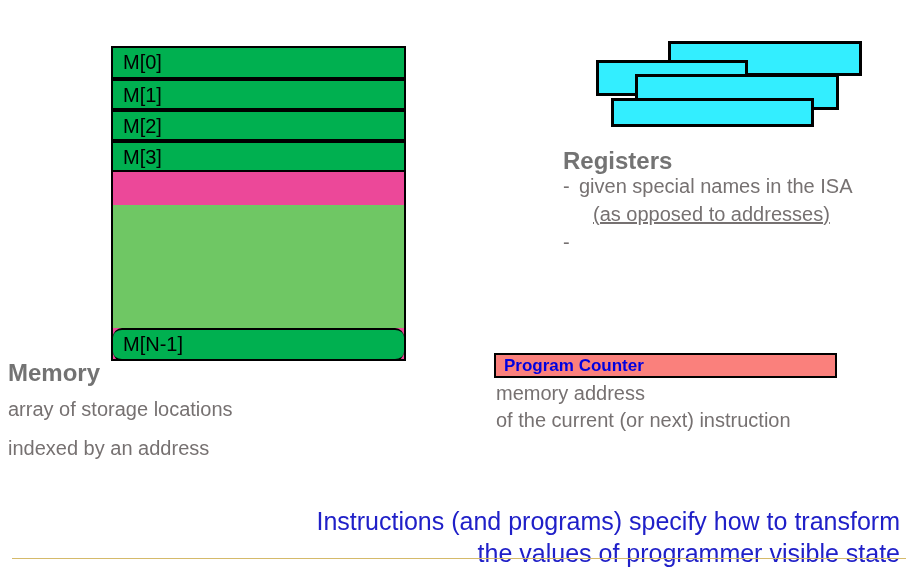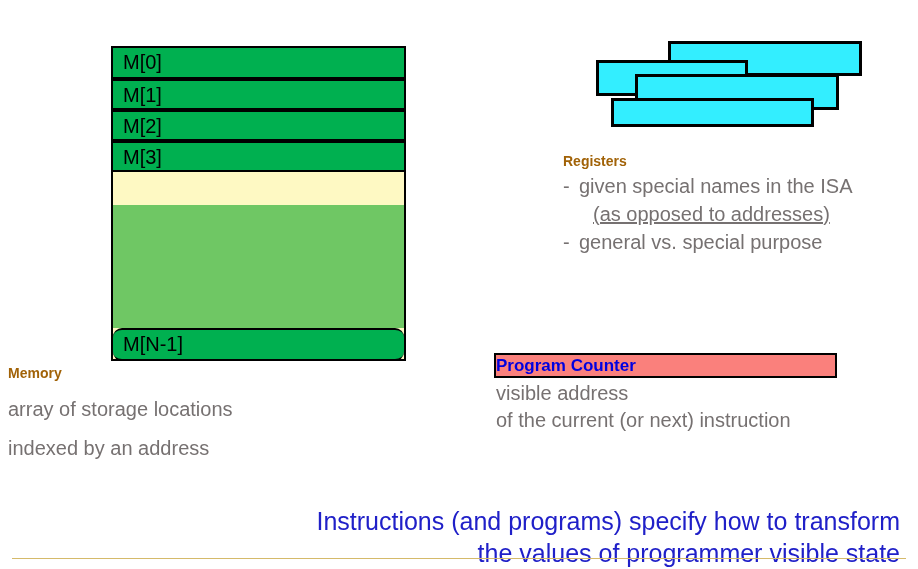--- a/index.html
+++ b/index.html
@@ -25,7 +25,7 @@
     height: 315px;
     border: 2px solid #000000;
     box-sizing: border-box;
-    background: #fef9c3;
+    background: #ec4899;
   }
   .mem-cell {
     position: absolute;

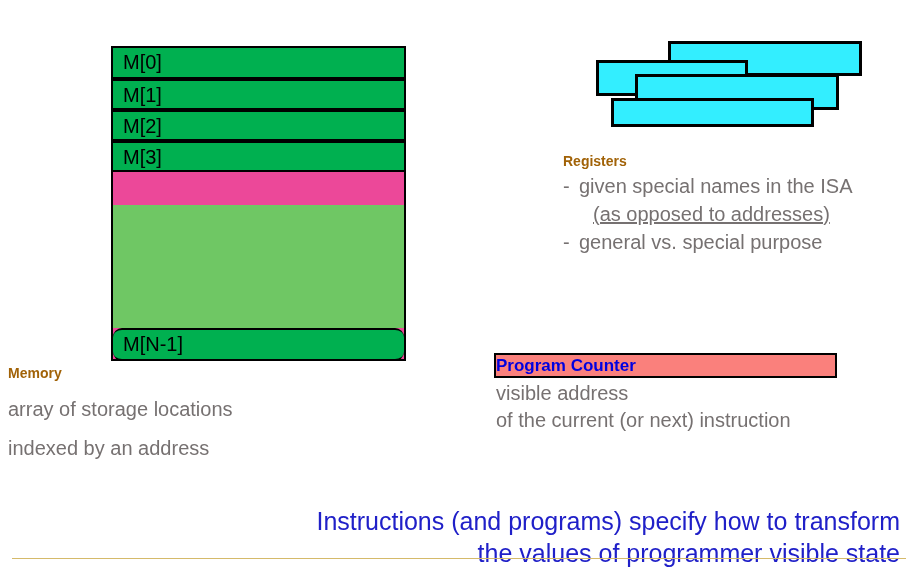--- a/index.html
+++ b/index.html
@@ -59,9 +59,9 @@
 
   
   .heading-blue {
-    color: #a16207;
+    color: #737373;
     font-weight: bold;
-    font-size: 14px;
+    font-size: 24px;
     line-height: 22px;
     white-space: nowrap;
   }

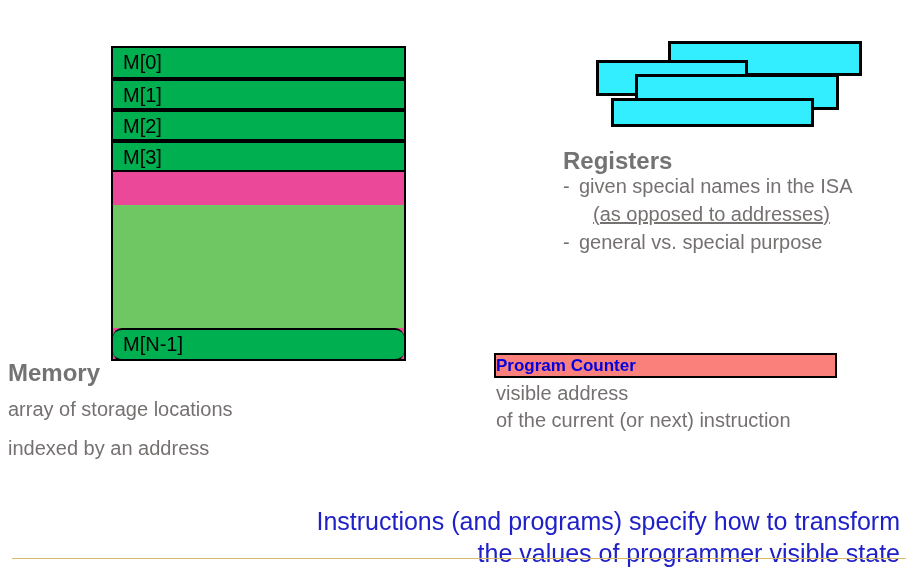--- a/index.html
+++ b/index.html
@@ -195,7 +195,6 @@
   <div class="bullet-cont">(as opposed to addresses)</div>
   <div class="bullet-row">
     <span class="bullet-dash">-</span>
-    <span>general vs. special purpose</span>
   </div>
 </div>
 

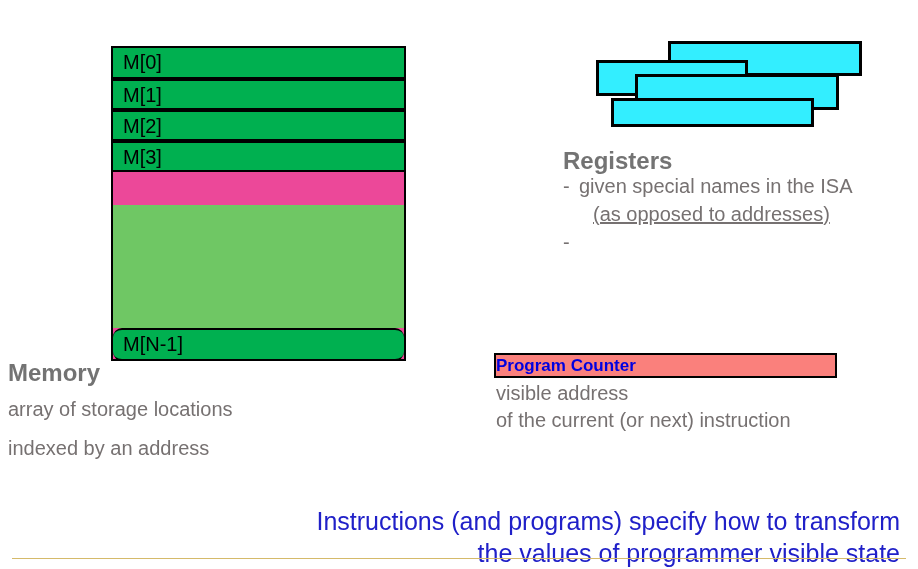--- a/index.html
+++ b/index.html
@@ -121,7 +121,7 @@
     font-weight: bold;
     font-size: 17px;
     line-height: 21px;
-    padding-left: 0;
+    padding-left: 8px;
     white-space: nowrap;
   }
   #pc-caption {

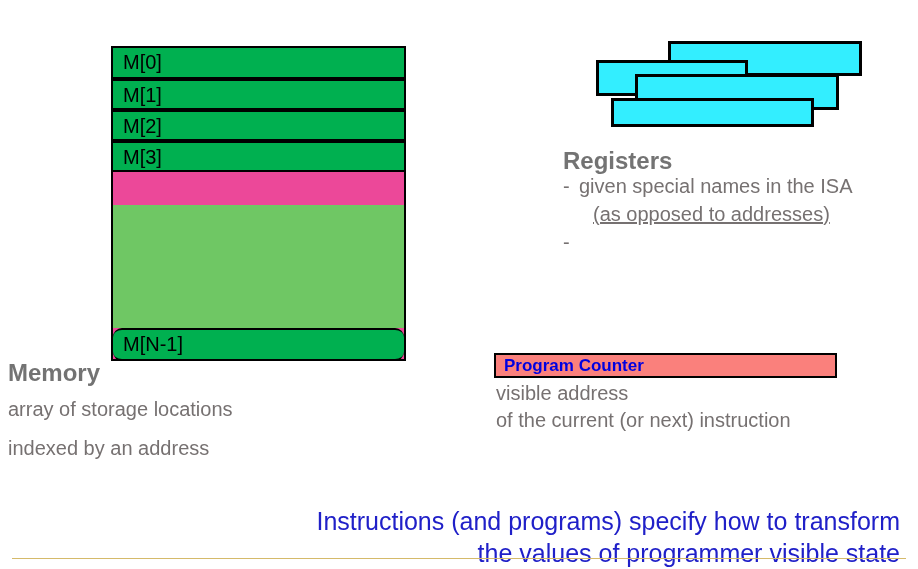--- a/index.html
+++ b/index.html
@@ -202,7 +202,7 @@
   <div class="pc-label">Program Counter</div>
 </div>
 <div id="pc-caption">
-  <div class="body-gray">visible address</div>
+  <div class="body-gray">memory address</div>
   <div class="body-gray">of the current (or next) instruction</div>
 </div>
 

